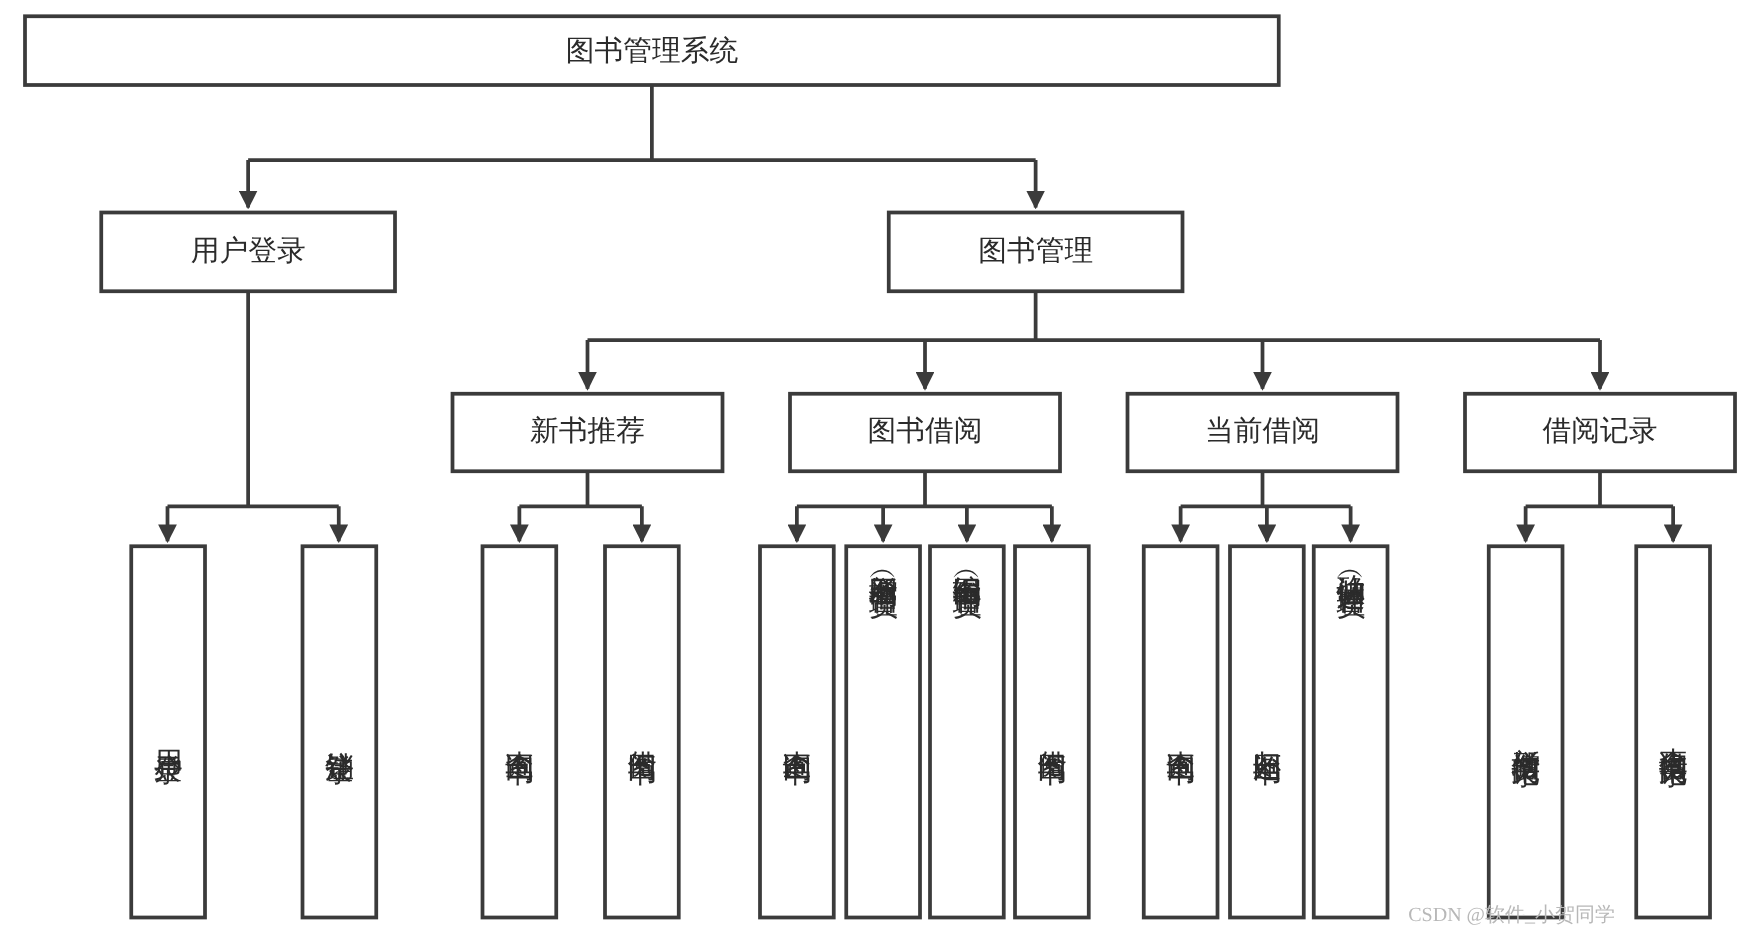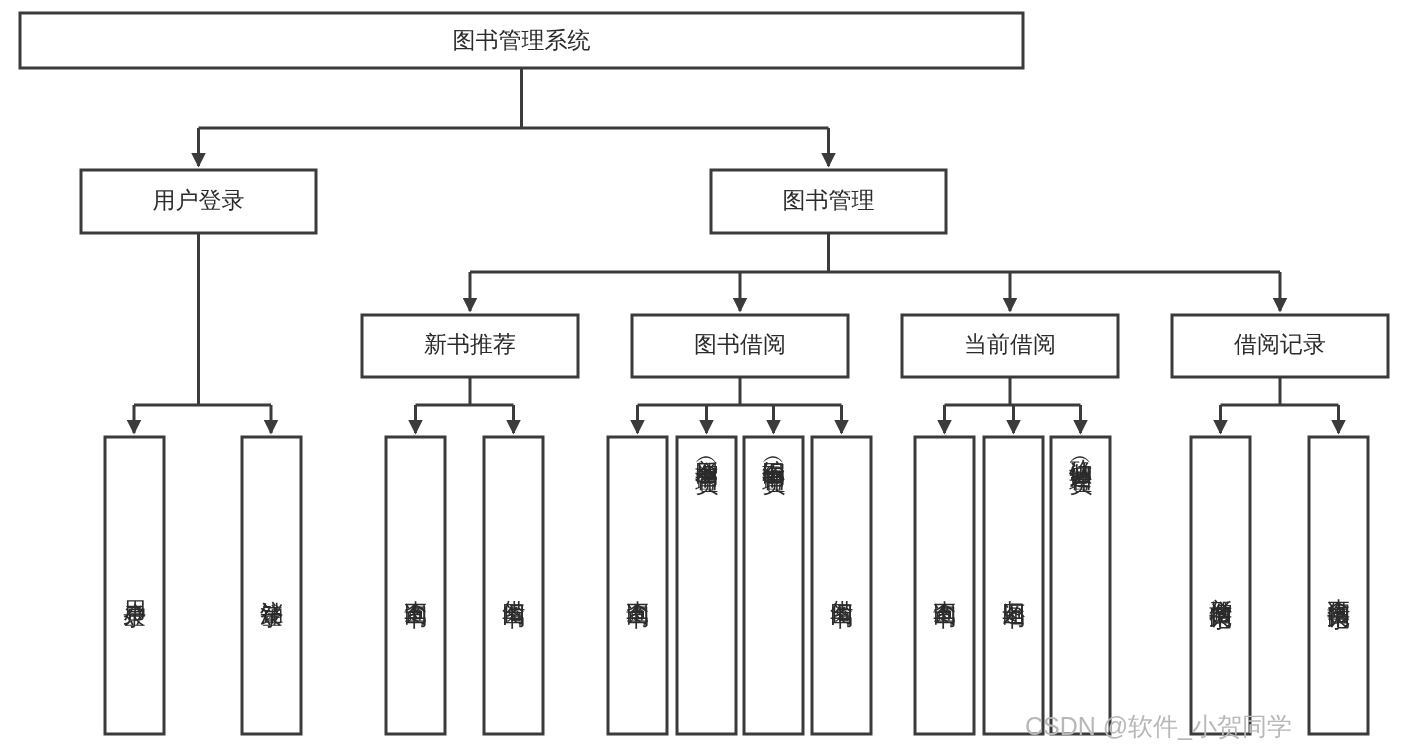--- a/index.html
+++ b/index.html
@@ -42,8 +42,8 @@
     position:absolute;
     right:10px;
     bottom:4px;
-    font-family:Liberation Sans, sans-serif;
-    font-size:25px;
+    font-family:Liberation Serif, serif;
+    font-size:16px;
     color:#b8b8b8;
     white-space:nowrap;
   }

